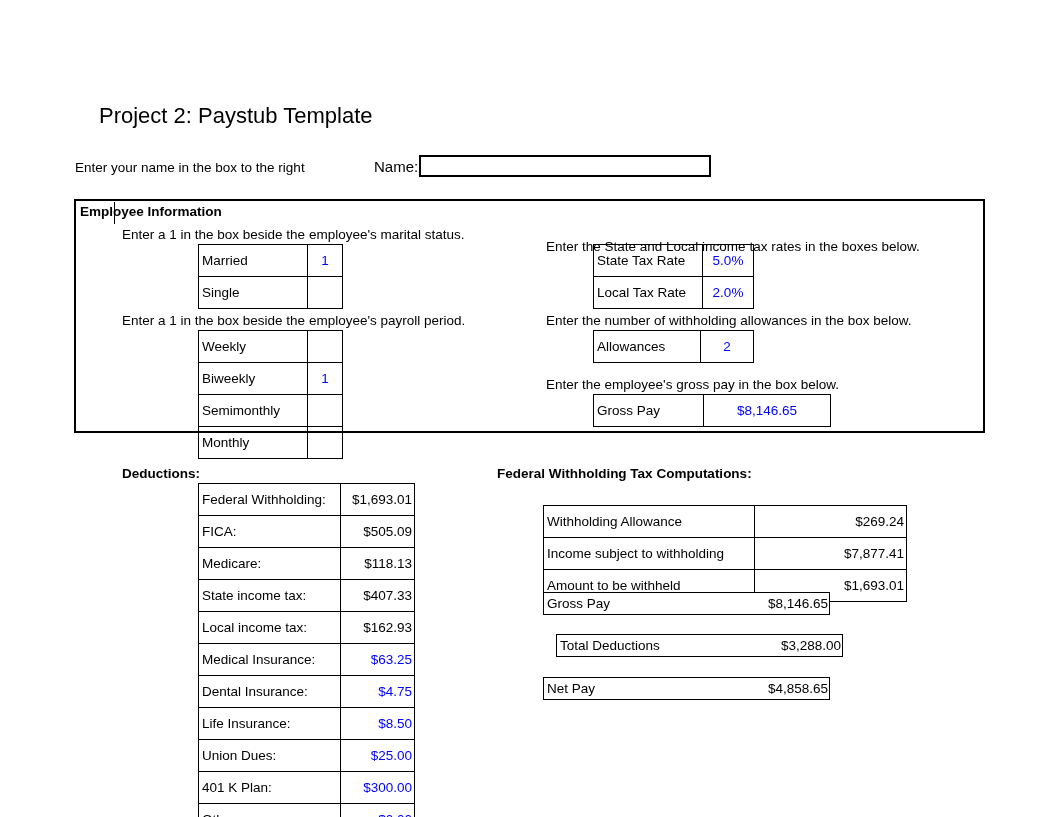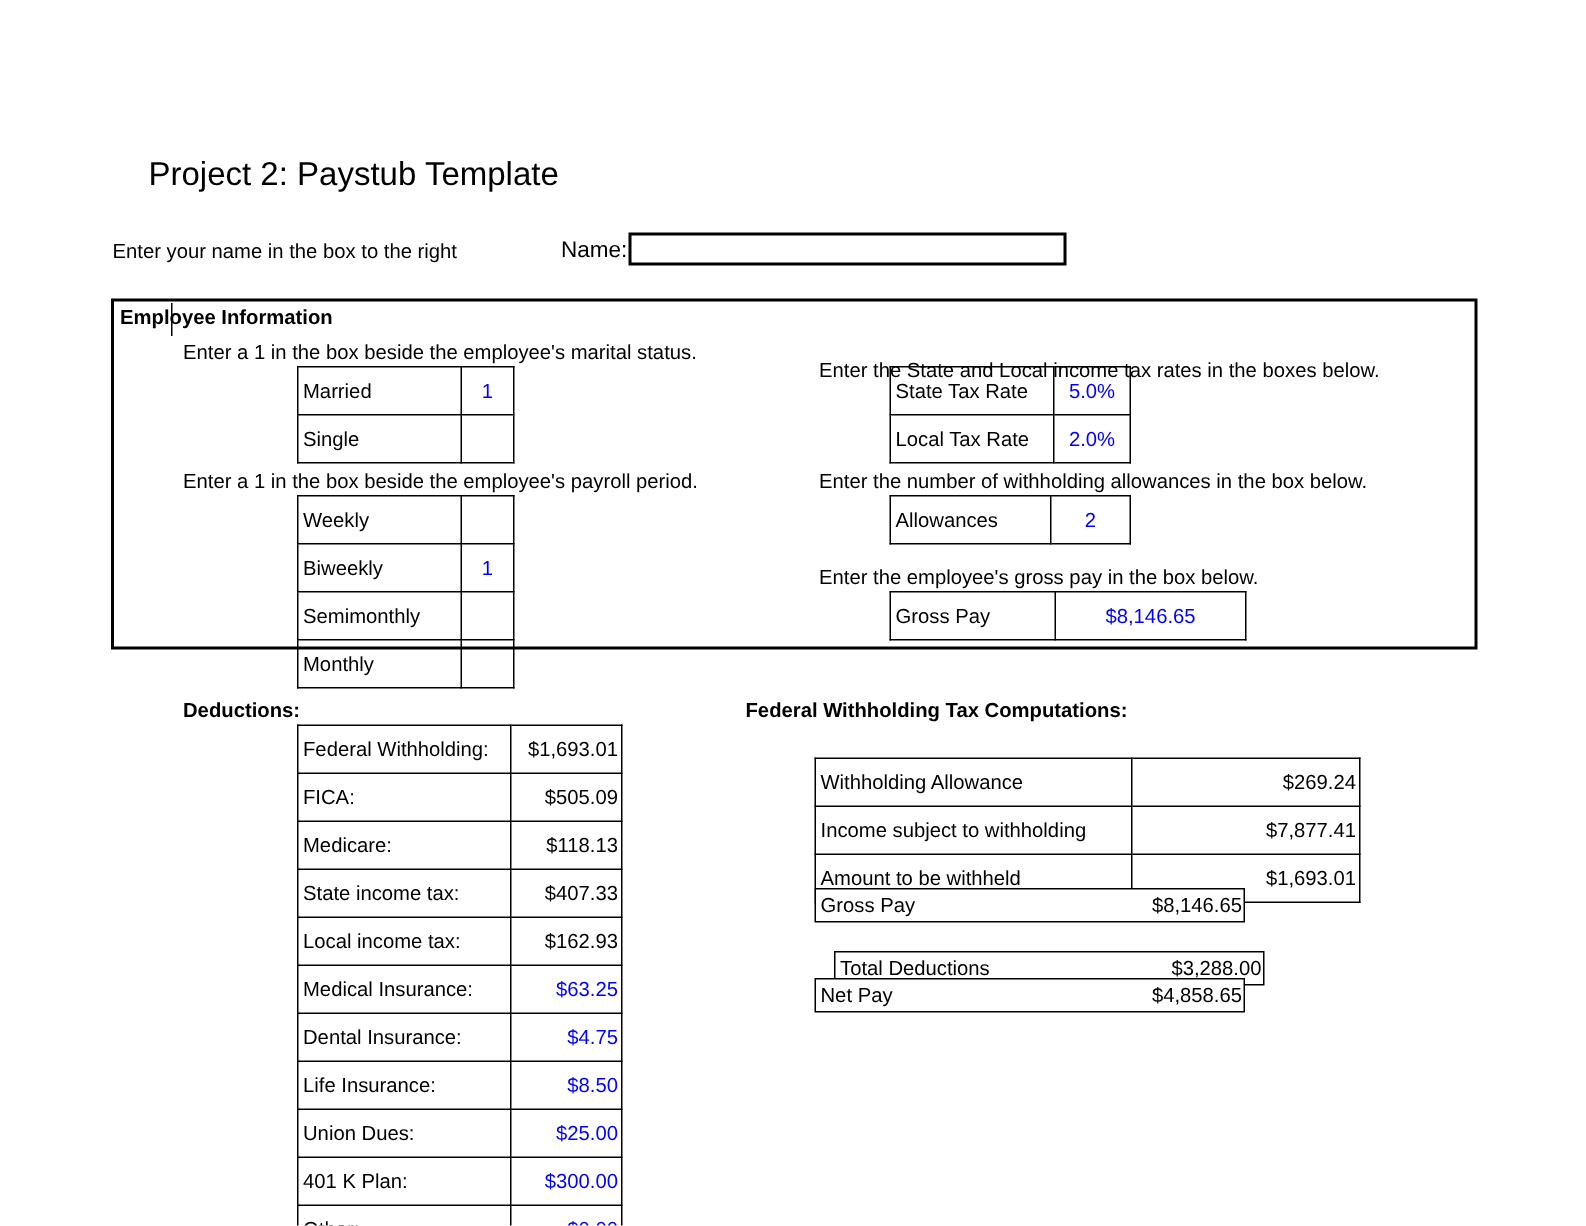--- a/index.html
+++ b/index.html
@@ -228,7 +228,7 @@
   <span>Total Deductions</span>
   <span>$3,288.00</span>
 </div>
-<div class="summary-box" style="left:543px;top:652px;gap:48px;">
+<div class="summary-box" style="left:543px;top:677px;gap:48px;">
   <span>Net Pay</span>
   <span>$4,858.65</span>
 </div>

